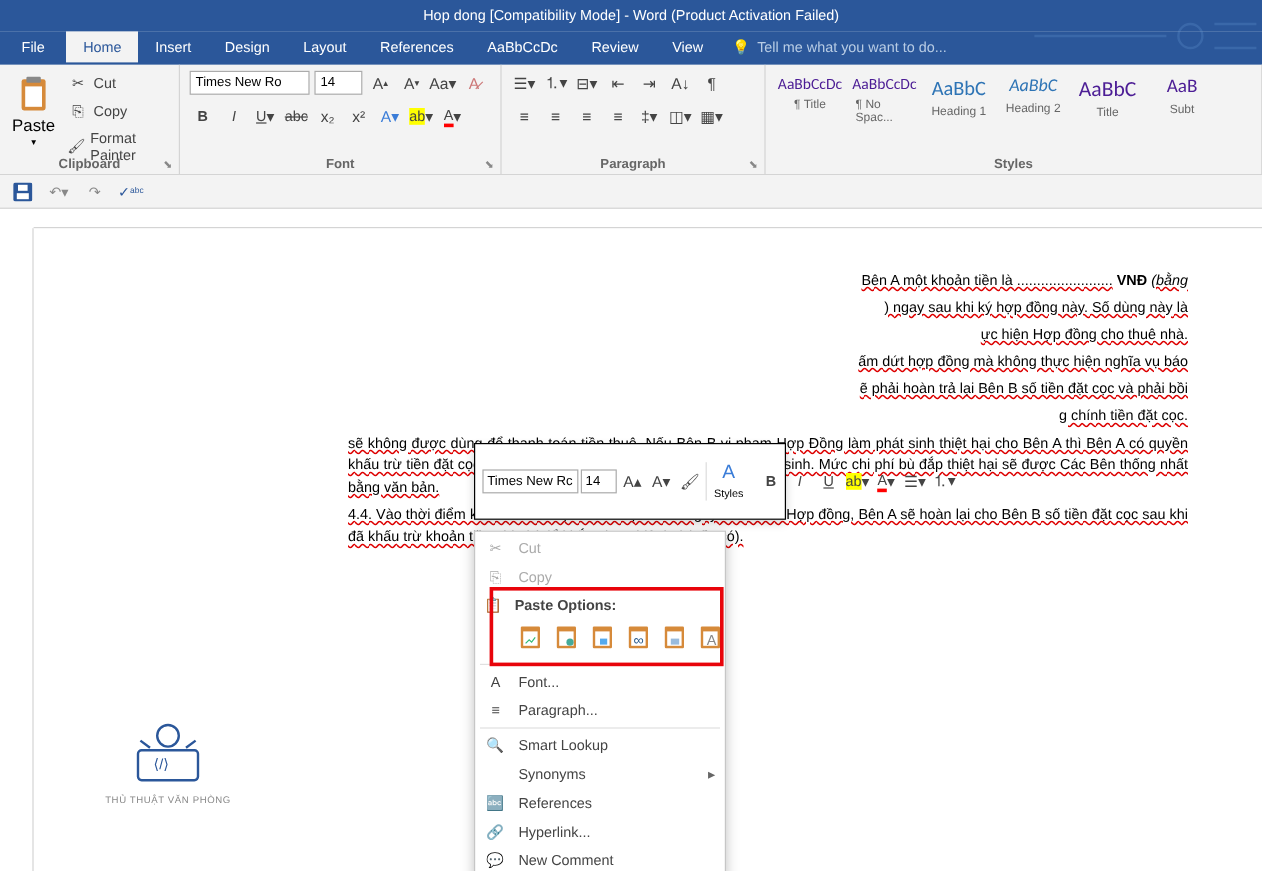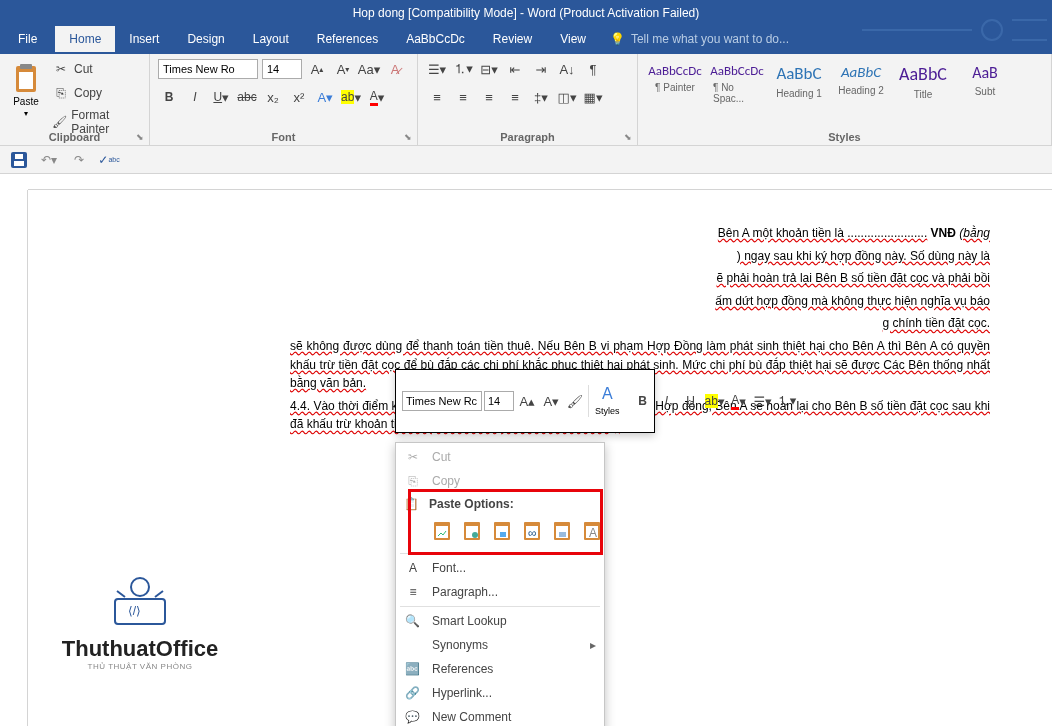--- a/index.html
+++ b/index.html
@@ -173,7 +173,7 @@
     <div class="rgroup-content">
       <div class="style-box">
           <span class="style-preview">AaBbCcDc</span>
-          <span class="style-label">¶ Painter</span>
+          <span class="style-label">¶ Title</span>
         </div>
       <div class="style-box">
           <span class="style-preview">AaBbCcDc</span>

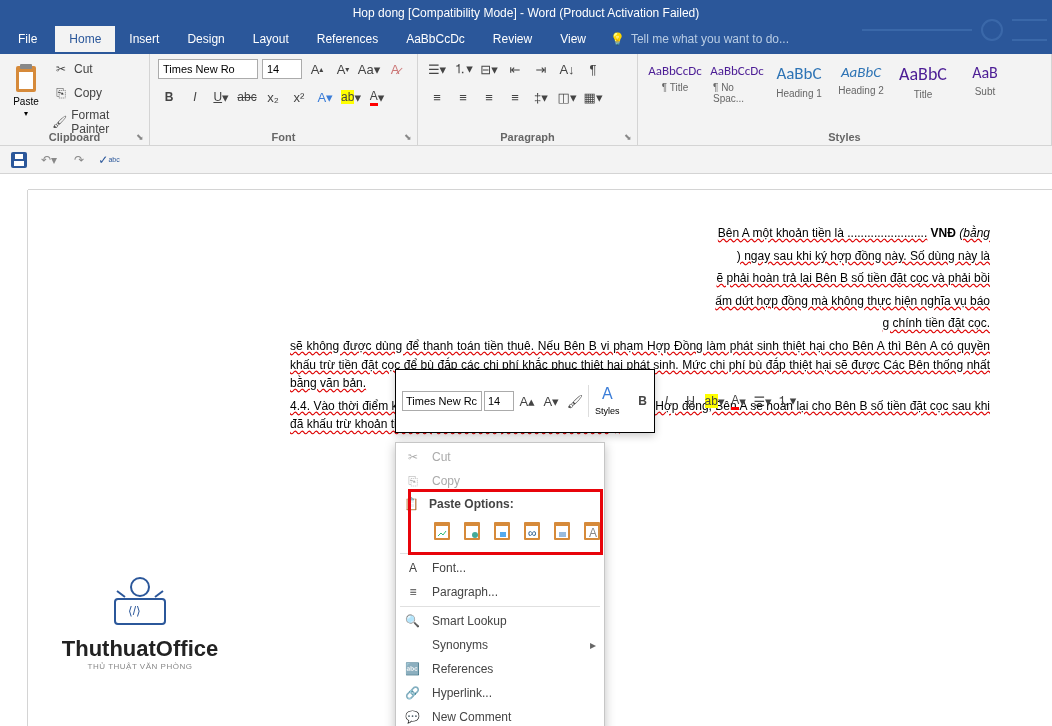--- a/index.html
+++ b/index.html
@@ -90,7 +90,7 @@
             <rect x="8" y="2" width="12" height="5" fill="#888" rx="1"></rect>
             <rect x="7" y="10" width="14" height="17" fill="#fff"></rect>
           </svg>
-        <span style="font-size:10px">Paste</span>
+        <span style="font-size:14px">Paste</span>
         <span style="font-size:8px">▾</span>
       </div>
       <div class="vcol">

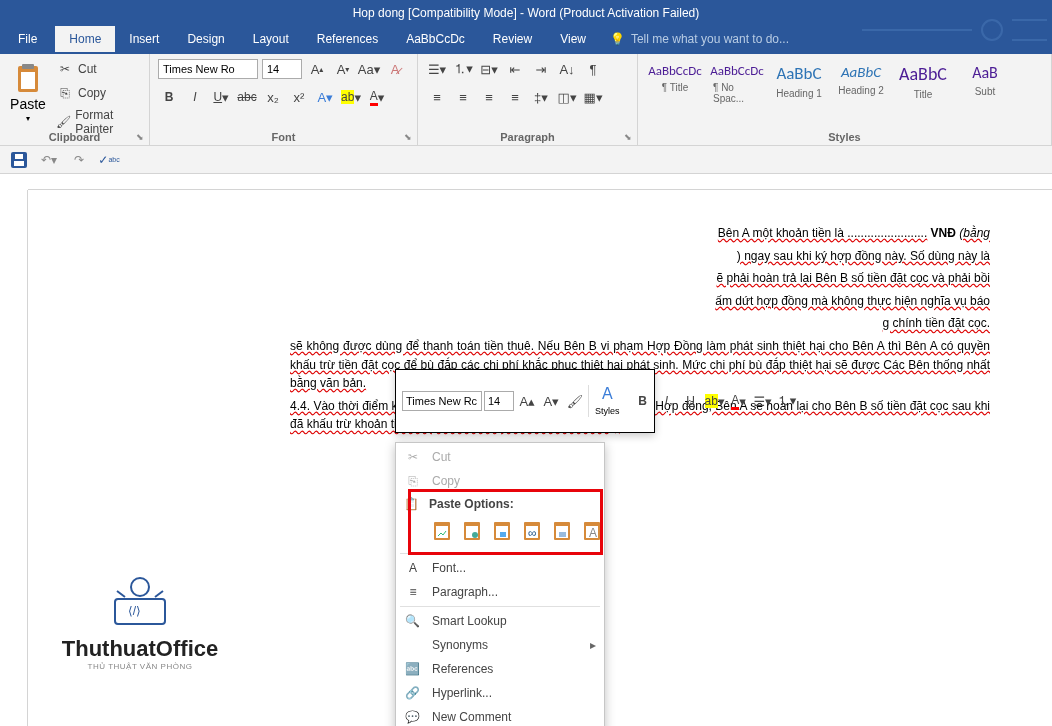--- a/index.html
+++ b/index.html
@@ -220,6 +220,7 @@
   <div class="page">
     <p style="text-align:right"><span class="u">Bên A một khoản tiền là ........................</span><b> VNĐ </b><i class="u">(bằng </i></p>
     <p style="text-align:right"><span class="u">) ngay sau khi ký hợp đồng này. Số dùng này là</span></p>
+    <p style="text-align:right"><span class="u">ực hiện Hợp đồng cho thuê nhà.</span></p>
     <p style="text-align:right"><span class="u">ẽ phải hoàn trả lại Bên B số tiền đặt cọc và phải bồi</span></p>
     <p style="text-align:right"><span class="u">ấm dứt hợp đồng mà không thực hiện nghĩa vụ báo</span></p>
     <p style="text-align:right"><span class="u">g chính tiền đặt cọc.</span></p>

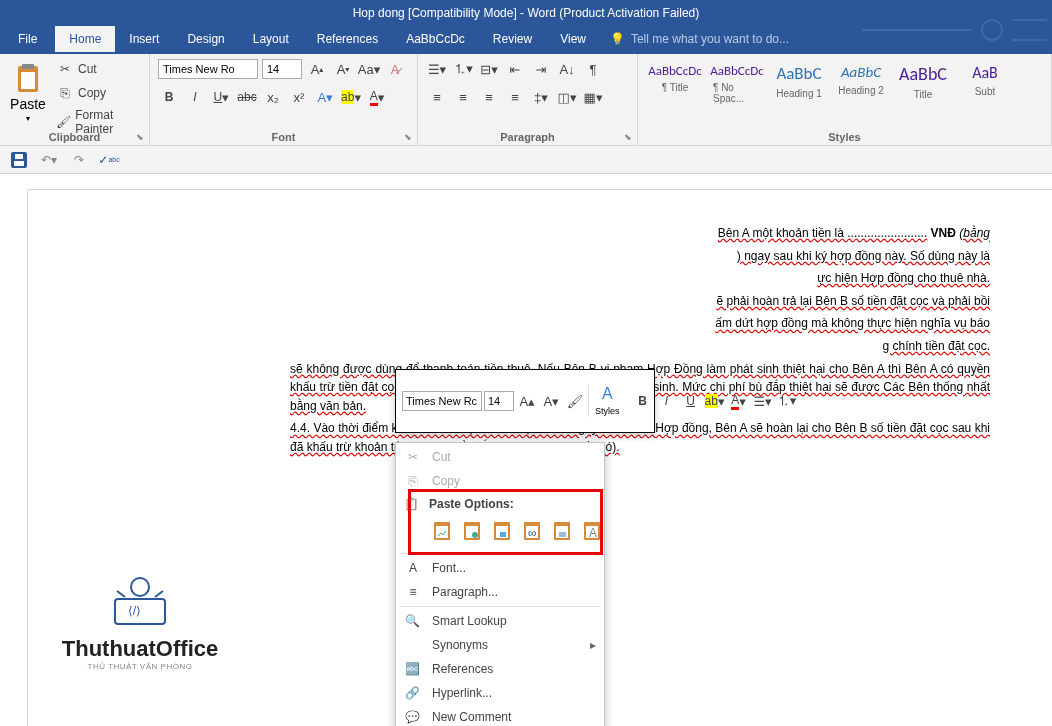--- a/index.html
+++ b/index.html
@@ -221,8 +221,8 @@
     <p style="text-align:right"><span class="u">Bên A một khoản tiền là ........................</span><b> VNĐ </b><i class="u">(bằng </i></p>
     <p style="text-align:right"><span class="u">) ngay sau khi ký hợp đồng này. Số dùng này là</span></p>
     <p style="text-align:right"><span class="u">ực hiện Hợp đồng cho thuê nhà.</span></p>
+    <p style="text-align:right"><span class="u">ấm dứt hợp đồng mà không thực hiện nghĩa vụ báo</span></p>
     <p style="text-align:right"><span class="u">ẽ phải hoàn trả lại Bên B số tiền đặt cọc và phải bồi</span></p>
-    <p style="text-align:right"><span class="u">ấm dứt hợp đồng mà không thực hiện nghĩa vụ báo</span></p>
     <p style="text-align:right"><span class="u">g chính tiền đặt cọc.</span></p>
     <p><span class="u">sẽ không được dùng để thanh toán tiền thuê. Nếu Bên B vi phạm Hợp Đồng làm phát sinh thiệt hại cho Bên A thì Bên A có quyền khấu trừ tiền đặt cọc để bù đắp các chi phí khắc phục thiệt hại phát sinh. Mức chi phí bù đắp thiệt hại sẽ được Các Bên thống nhất bằng văn bản.</span></p>
     <p><span class="u">4.4. Vào thời điểm kết thúc thời hạn thuê hoặc kể từ ngày chấm dứt Hợp đồng, Bên A sẽ hoàn lại cho Bên B số tiền đặt cọc sau khi đã khấu trừ khoản tiền chi phí để khắc phục thiệt hại (nếu có).</span></p>

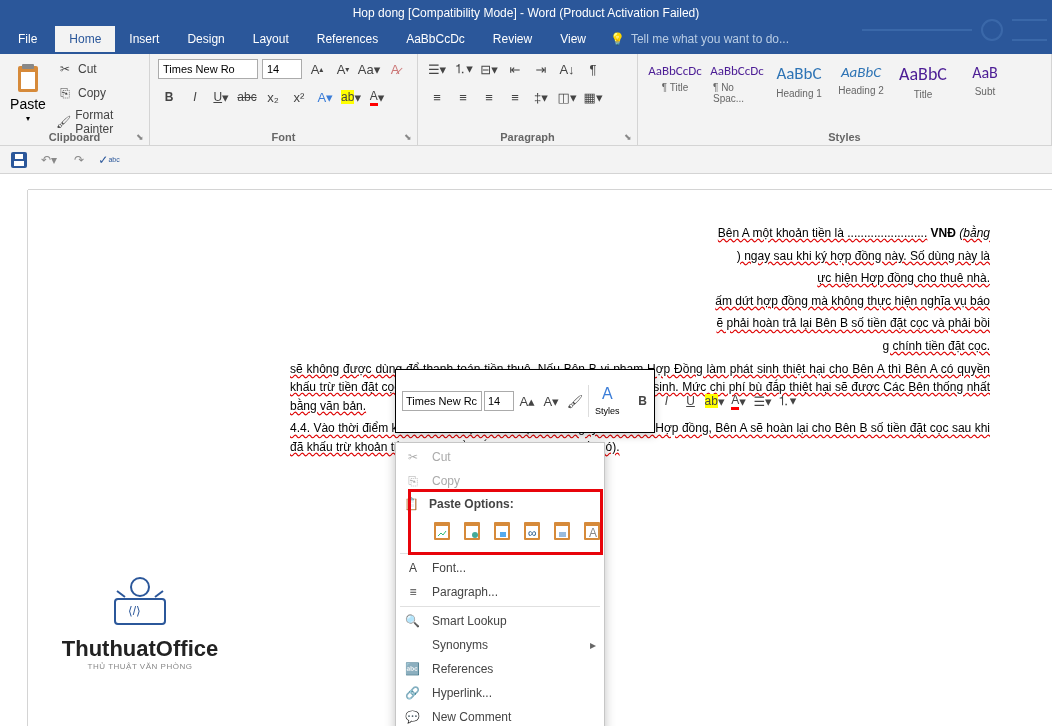--- a/index.html
+++ b/index.html
@@ -358,7 +358,6 @@
         <path d="M25 28 l-8-6 M55 28 l8-6" stroke="#2b579a" stroke-width="2"></path>
         <text x="28" y="46" font-size="12" fill="#2b579a">⟨/⟩</text>
       </svg>
-    <div class="watermark-text">ThuthuatOffice</div>
     <div class="watermark-sub">THỦ THUẬT VĂN PHÒNG</div>
   </div>
 </div>

